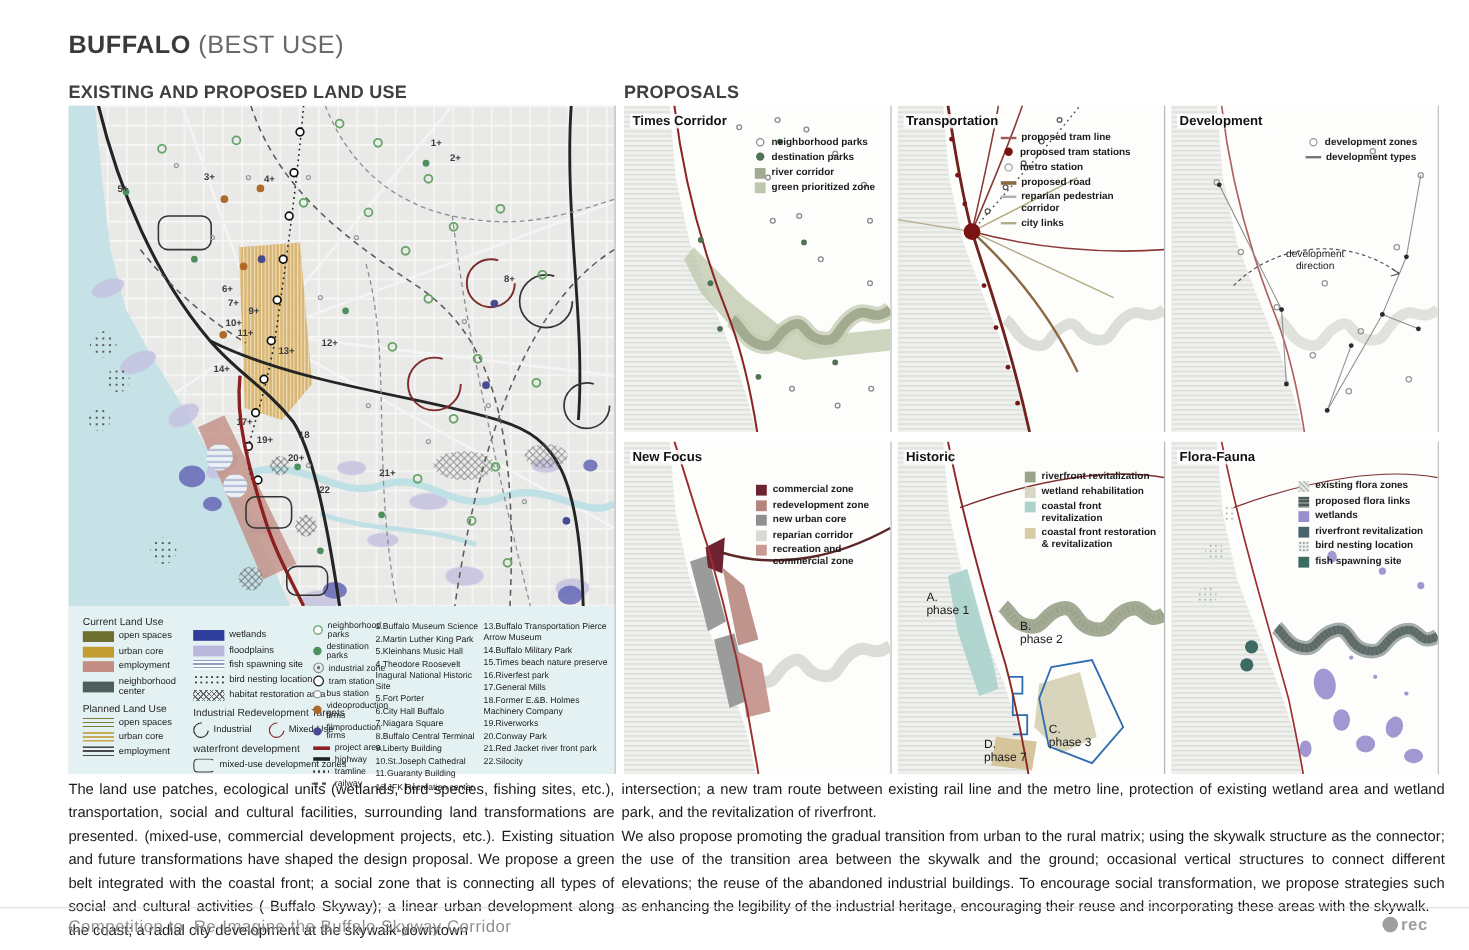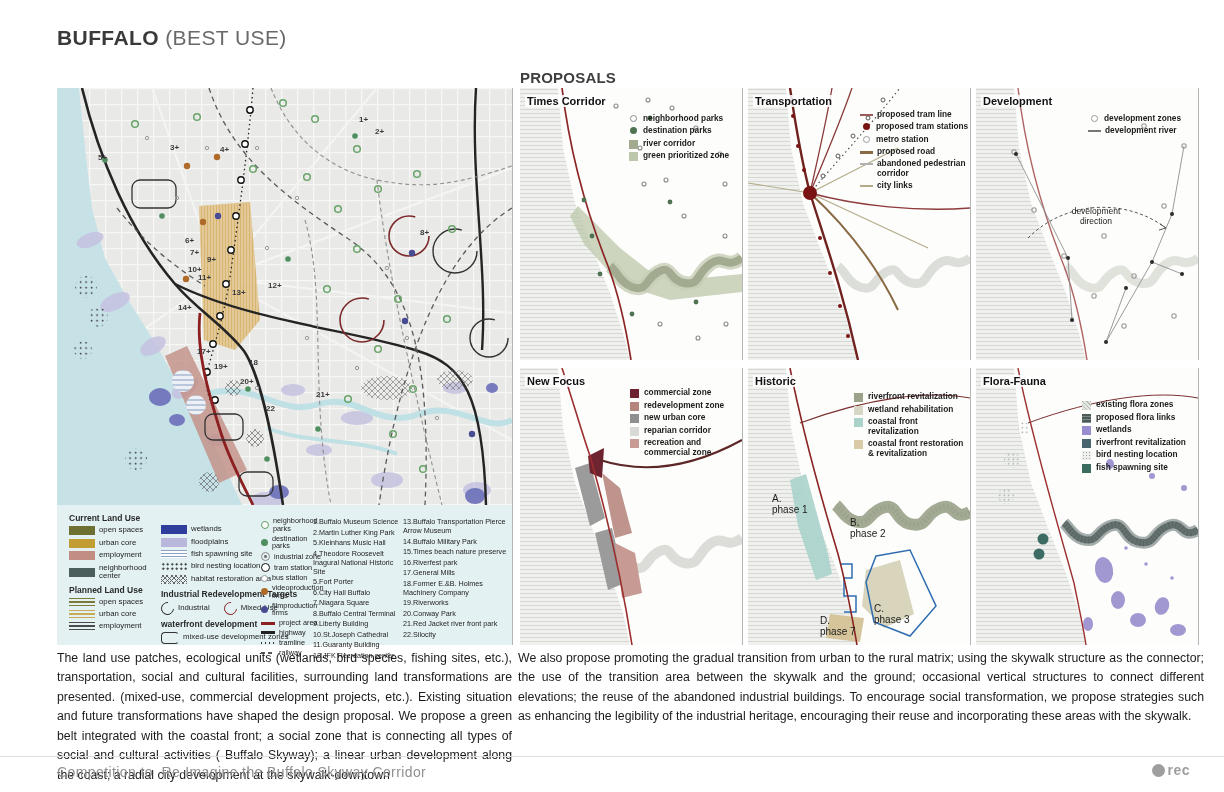--- a/index.html
+++ b/index.html
@@ -102,6 +102,7 @@
     <span class="t-bold">BUFFALO</span>
     <span class="t-light">(BEST USE)</span>
   </div>
+  <div class="sec sec-left">EXISTING AND PROPOSED LAND USE</div>
   <div class="sec sec-right">PROPOSALS</div>
 
   <div class="mainmap">

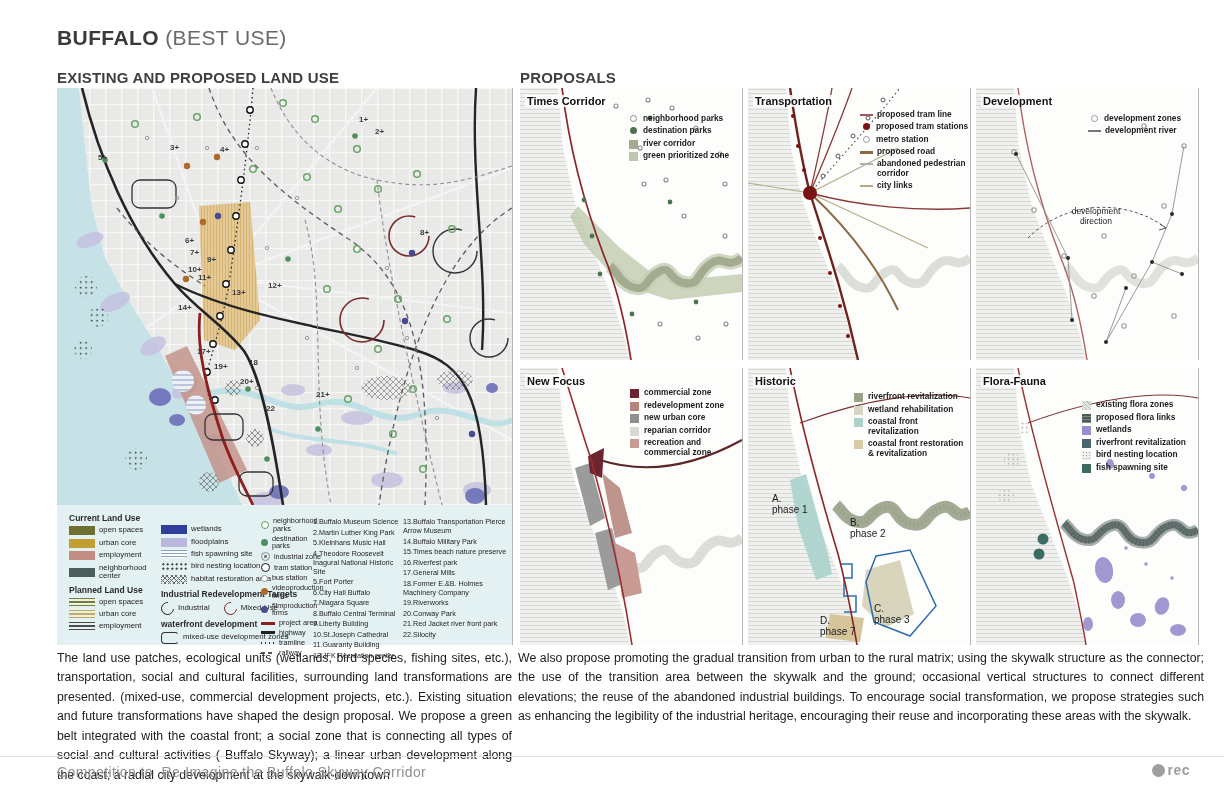--- a/index.html
+++ b/index.html
@@ -551,7 +551,7 @@
       <circle cx="62" cy="105" r="7" fill="#7a1414"></circle>
     </svg>
     <div class="ptitle">Transportation</div>
-    <div class="plegend" style="left:112px;top:22px">
+    <div class="plegend" style="left:86px;top:22px">
       <div class="prow">
           <span class="picon">
             <span class="pline" style="background:#9c5a5a"></span>

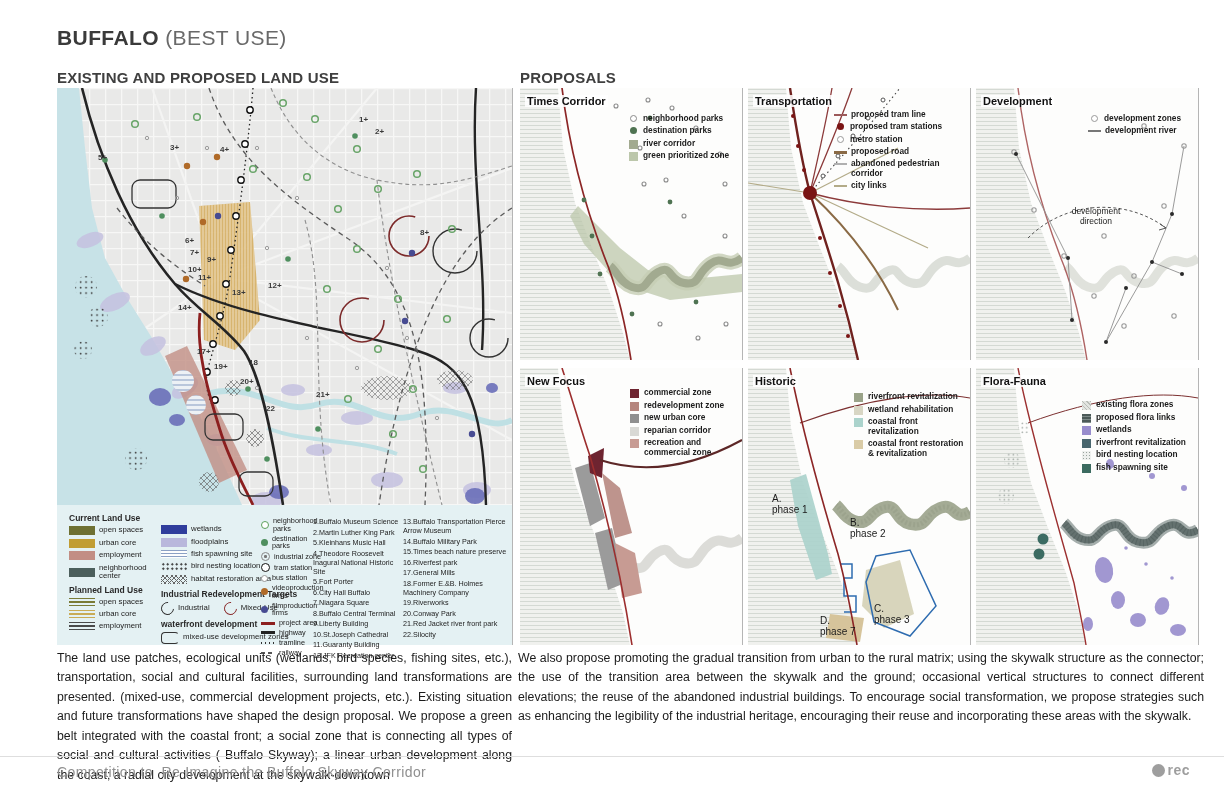--- a/index.html
+++ b/index.html
@@ -644,7 +644,7 @@
           <span class="picon">
             <span class="pline" style="background:#777"></span>
           </span>
-          <span class="plabel">development river</span>
+          <span class="plabel">development types</span>
         </div>
     </div>
     <div class="maplabel" style="left:82px;top:118px;width:76px">development direction</div>

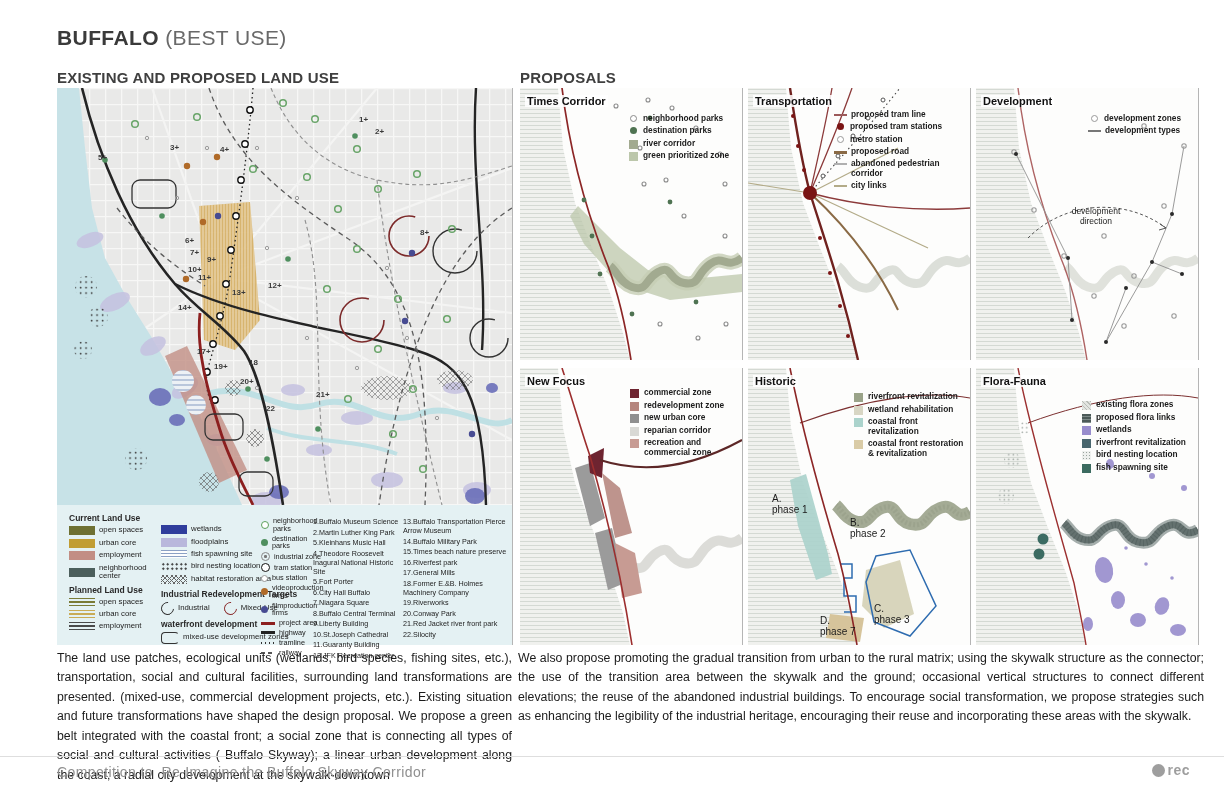--- a/index.html
+++ b/index.html
@@ -580,7 +580,7 @@
           <span class="picon">
             <span class="pline" style="background:#b0b0b0"></span>
           </span>
-          <span class="plabel">abandoned pedestrian corridor</span>
+          <span class="plabel">reparian pedestrian corridor</span>
         </div>
       <div class="prow">
           <span class="picon">

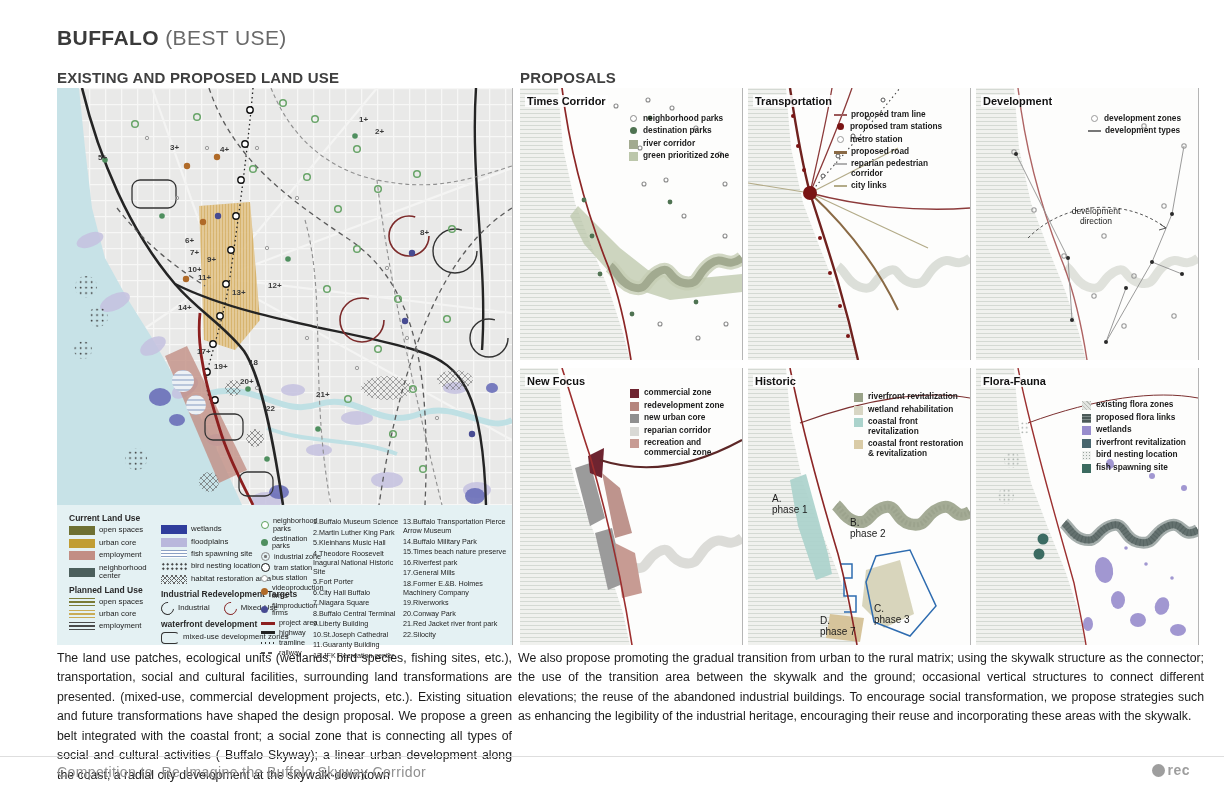--- a/index.html
+++ b/index.html
@@ -666,7 +666,7 @@
       <path d="M42,0 C55,40 62,65 70,88 C85,140 100,200 112,277" stroke="#9c2e2e" stroke-width="1.6" fill="none"></path>
     </svg>
     <div class="ptitle">New Focus</div>
-    <div class="plegend" style="left:108px;top:20px">
+    <div class="plegend" style="left:108px;top:35px">
       <div class="prow">
           <span class="picon">
             <span class="psq" style="background:#6e2430"></span>

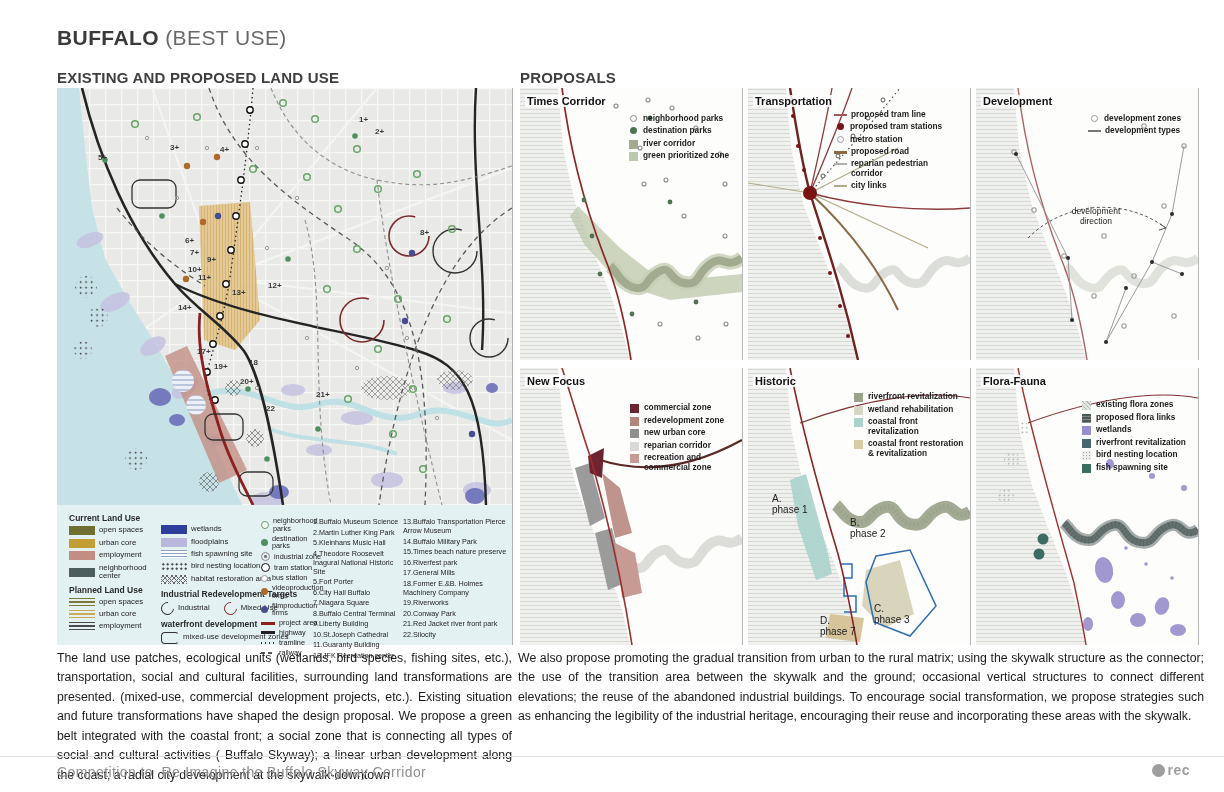--- a/index.html
+++ b/index.html
@@ -21,7 +21,7 @@
 
   
   .mlegend{position:absolute;left:0;top:417px;width:455px;height:140px;background:#e4f1f3;}
-  .lgtitle{font-size:8.5px;font-weight:bold;color:#2a2a2a;margin:0 0 3px 0;}
+  .lgtitle{font-size:8.5px;font-weight:normal;color:#2a2a2a;margin:0 0 3px 0;}
   .lrow{display:flex;align-items:center;gap:4px;margin:0 0 3.5px 0;font-size:7.8px;color:#222;line-height:1.1;}
   .msw{width:26px;height:9px;flex:0 0 auto;}
   .sym{flex:0 0 auto;}

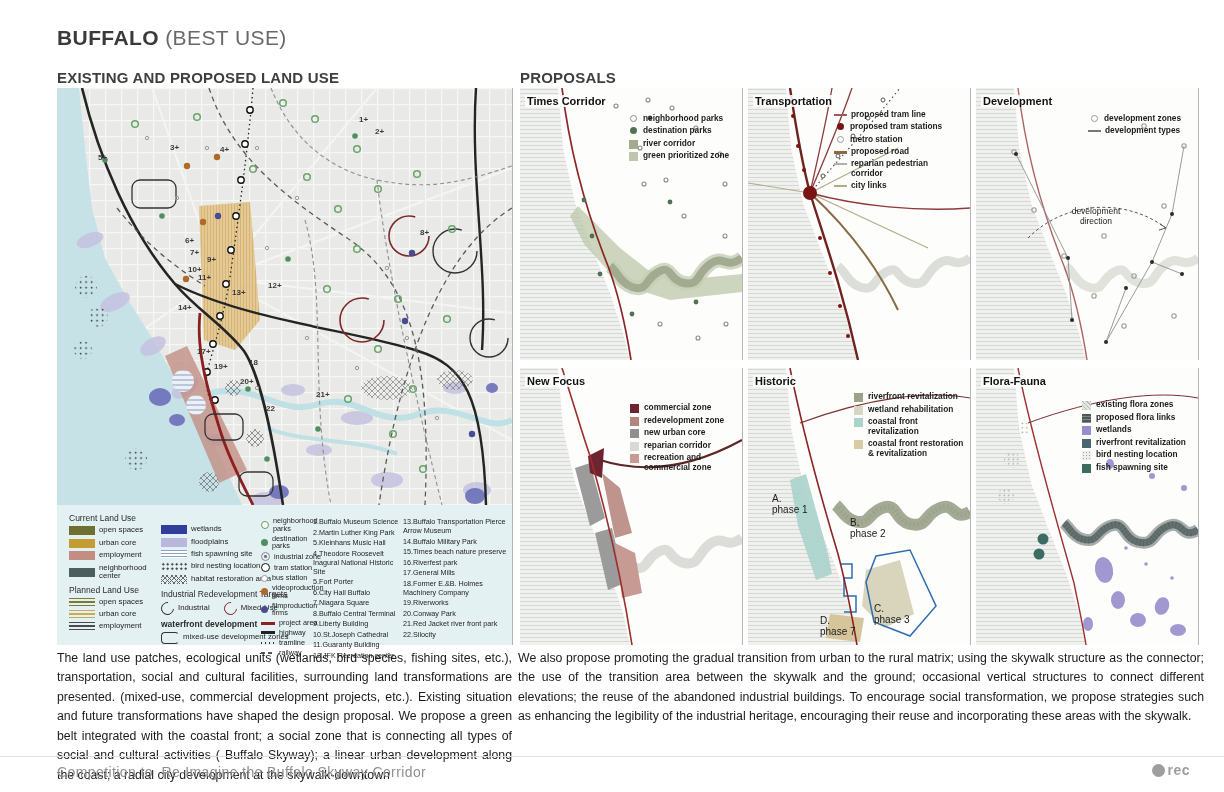--- a/index.html
+++ b/index.html
@@ -367,7 +367,7 @@
               <span>Mixed-Use</span>
             </div>
         </div>
-        <div class="lgtitle" style="font-weight:bold">waterfront development</div>
+        <div class="lgtitle" style="font-weight:normal">waterfront development</div>
         <div class="lrow">
             <span class="rrect"></span>
             <span>mixed-use development zones</span>

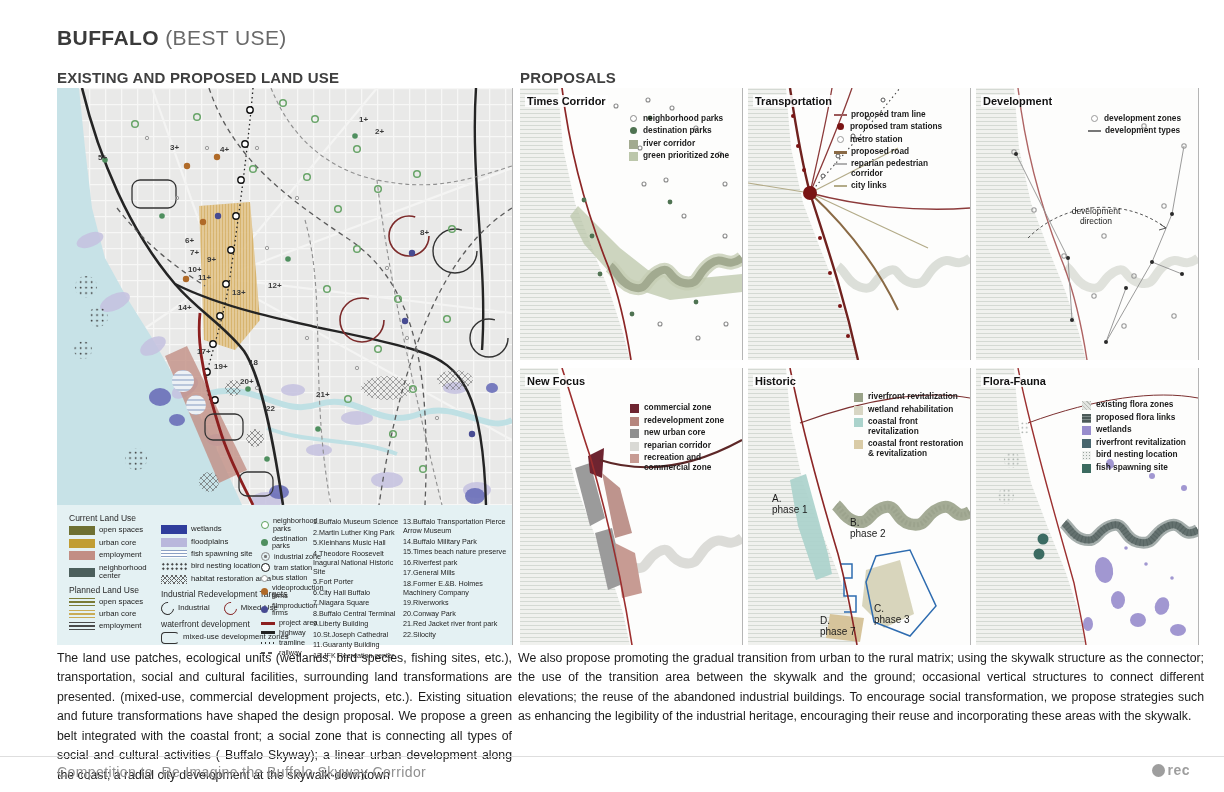--- a/index.html
+++ b/index.html
@@ -825,6 +825,7 @@
 
   <div class="bodytext bt-left">The land use patches, ecological units (wetlands, bird species, fishing sites, etc.), transportation, social and cultural facilities, surrounding land transformations are presented. (mixed-use, commercial development projects, etc.). Existing situation and future transformations have shaped the design proposal. We propose a green belt integrated with the coastal front; a social zone that is connecting all types of social and cultural activities ( Buffalo Skyway); a linear urban development along the coast; a radial city development at the skywalk-downtown</div>
   <div class="bodytext bt-right">
+    <p>intersection; a new tram route between existing rail line and the metro line, protection of existing wetland area and wetland park, and the revitalization of riverfront.</p>
     <p>We also propose promoting the gradual transition from urban to the rural matrix; using the skywalk structure as the connector; the use of the transition area between the skywalk and the ground; occasional vertical structures to connect different elevations; the reuse of the abandoned industrial buildings. To encourage social transformation, we propose strategies such as enhancing the legibility of the industrial heritage, encouraging their reuse and incorporating these areas with the skywalk.</p>
   </div>
 

